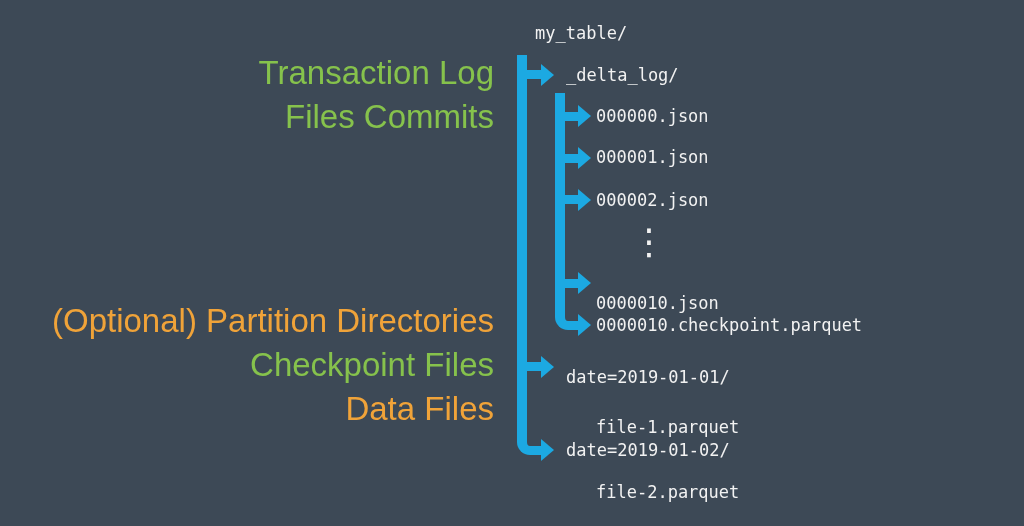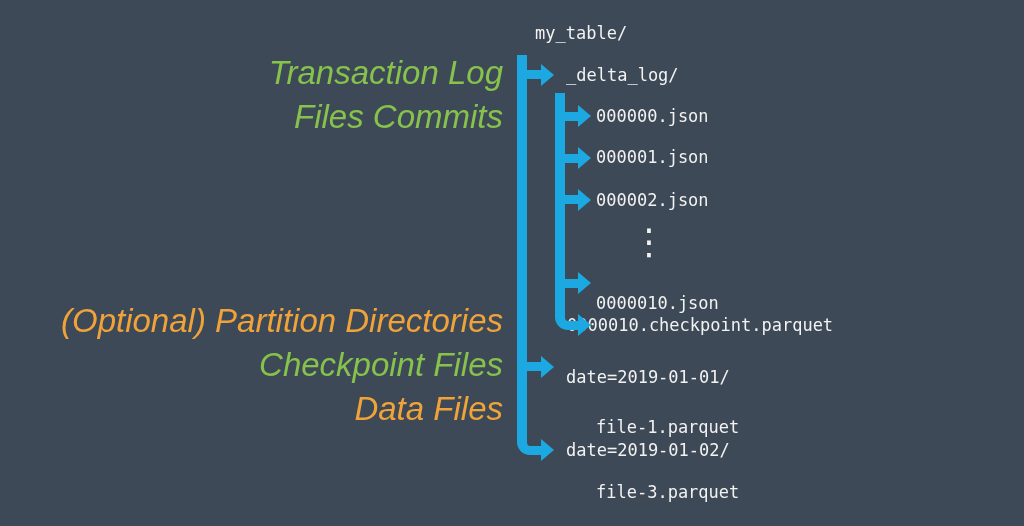--- a/index.html
+++ b/index.html
@@ -13,9 +13,8 @@
   
   .legend{
     position:absolute;
-    left:16px;width:487px;
+    left:7px;width:487px;
     text-align:right;
-    font-style:italic;
   }
   .legend-top{top:51px;}
   .legend-bottom{top:299px;}

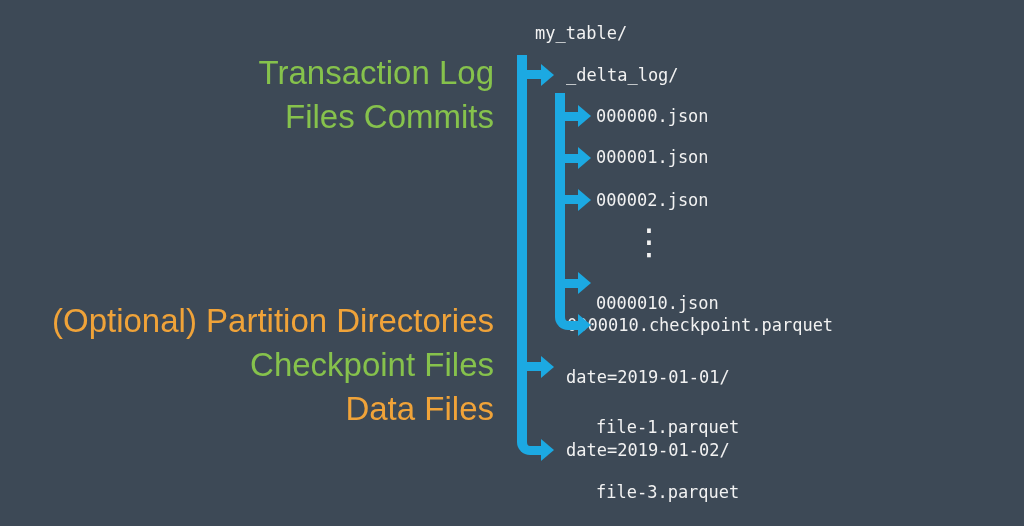--- a/index.html
+++ b/index.html
@@ -90,7 +90,7 @@
     <div class="trow" style="left:596px;top:179px;">000002.json</div>
     <div class="trow ellipsis" style="left:631px;top:221px;">⋮</div>
     <div class="trow" style="left:596px;top:262px;margin-top:20px;">0000010.json</div>
-    <div class="trow" style="left:567px;top:304px;">0000010.checkpoint.parquet</div>
+    <div class="trow" style="left:596px;top:304px;">0000010.checkpoint.parquet</div>
     <div class="trow" style="left:566px;top:356px;">date=2019-01-01/</div>
     <div class="trow" style="left:596px;top:367px;margin-top:39px;">file-1.parquet</div>
     <div class="trow" style="left:566px;top:429px;">date=2019-01-02/</div>

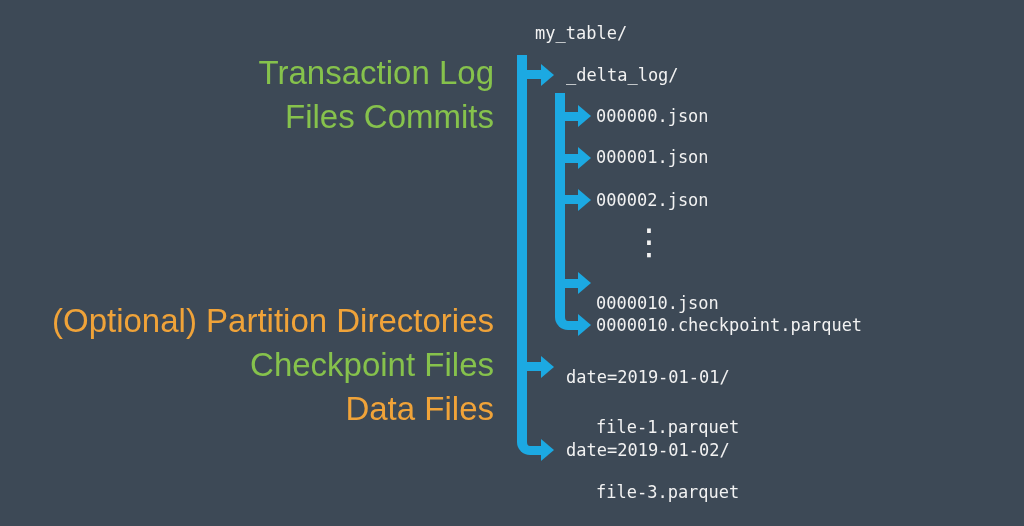--- a/index.html
+++ b/index.html
@@ -94,7 +94,7 @@
     <div class="trow" style="left:566px;top:356px;">date=2019-01-01/</div>
     <div class="trow" style="left:596px;top:367px;margin-top:39px;">file-1.parquet</div>
     <div class="trow" style="left:566px;top:429px;">date=2019-01-02/</div>
-    <div class="trow" style="left:596px;top:471px;">file-3.parquet</div>
+    <div class="trow" style="left:596px;top:471px;">file-2.parquet</div>
   </div>
 
   <div>

